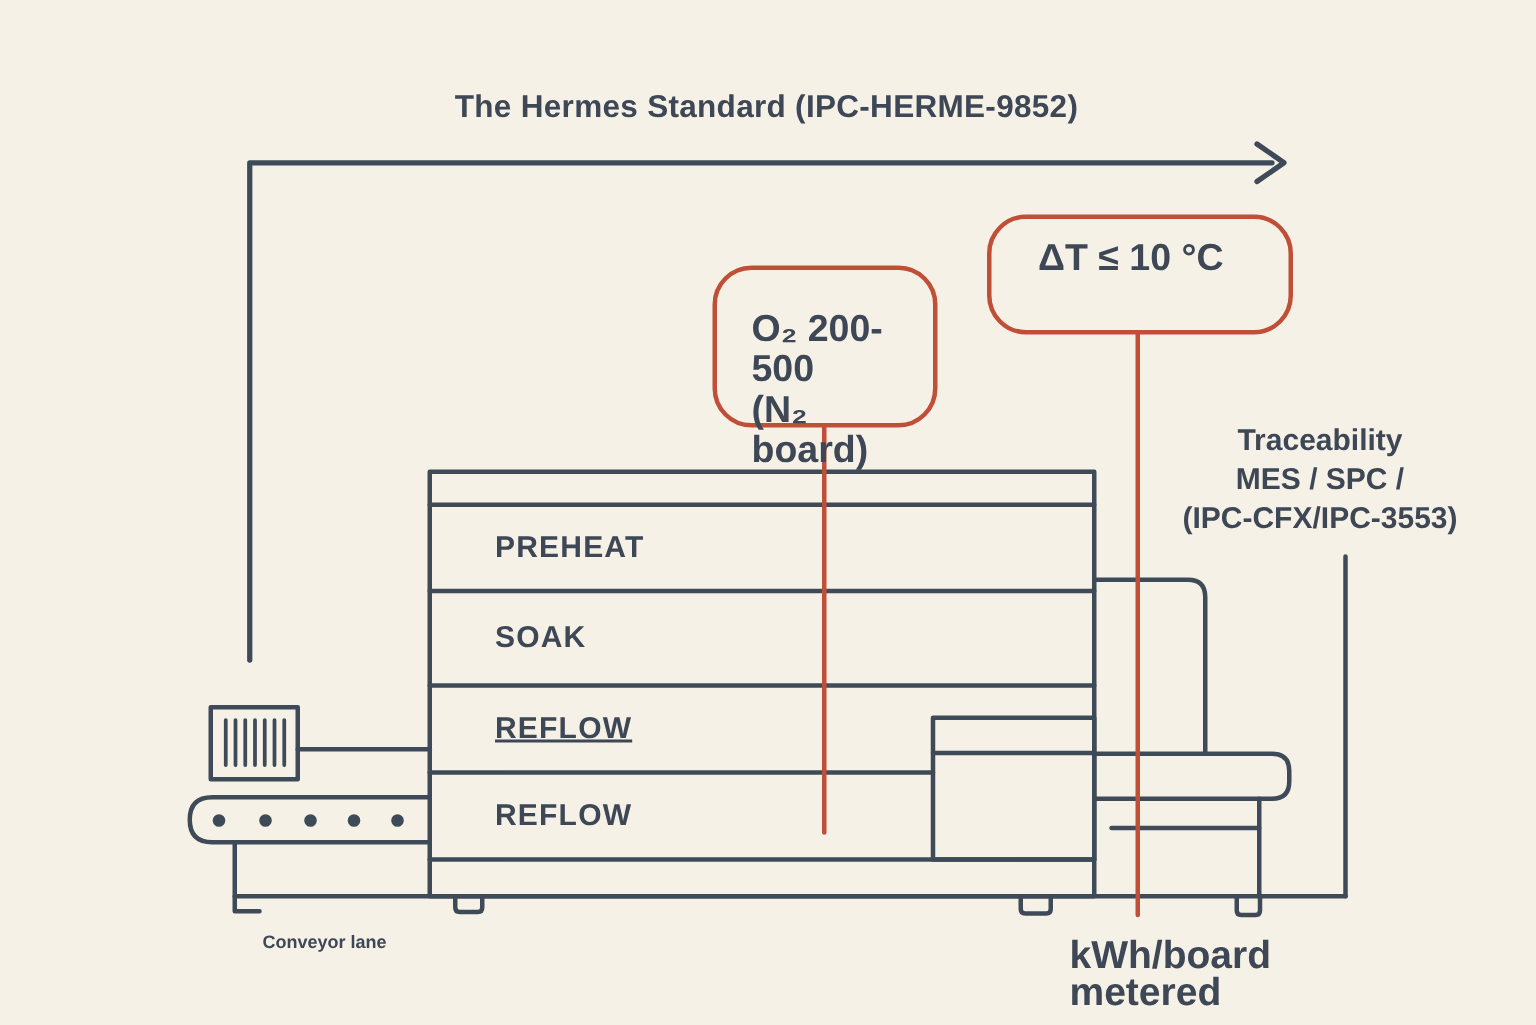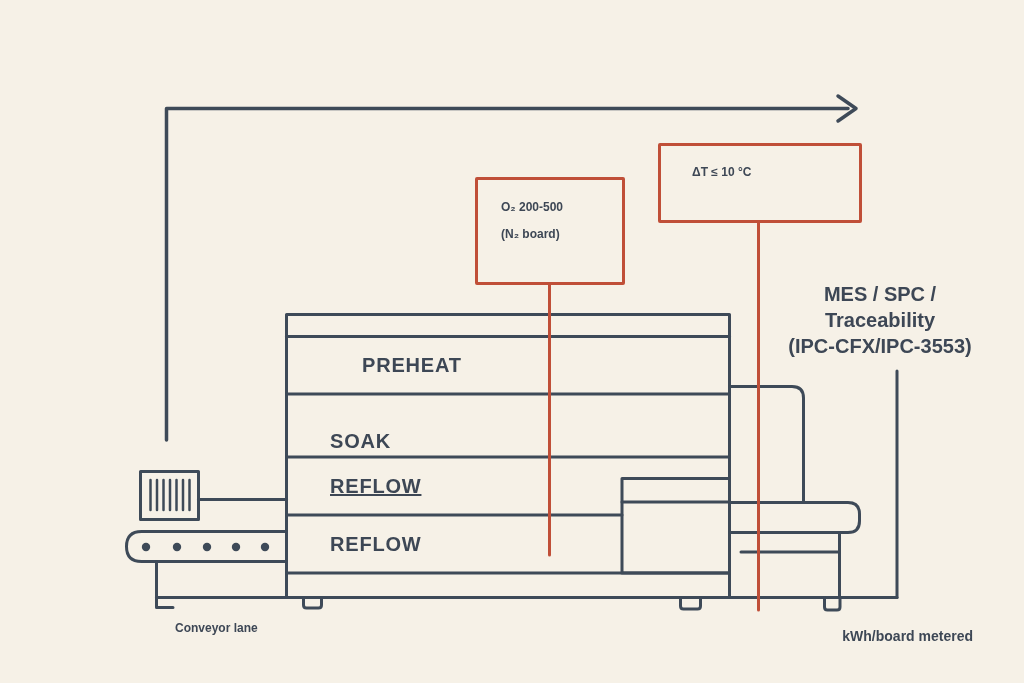--- a/index.html
+++ b/index.html
@@ -112,6 +112,7 @@
     </g>
   </svg>
 
+  <div class="txt title">The Hermes Standard (IPC-HERME-9852)</div>
 
   <div class="txt zone zone-preheat">PREHEAT</div>
   <div class="txt zone zone-soak">SOAK</div>

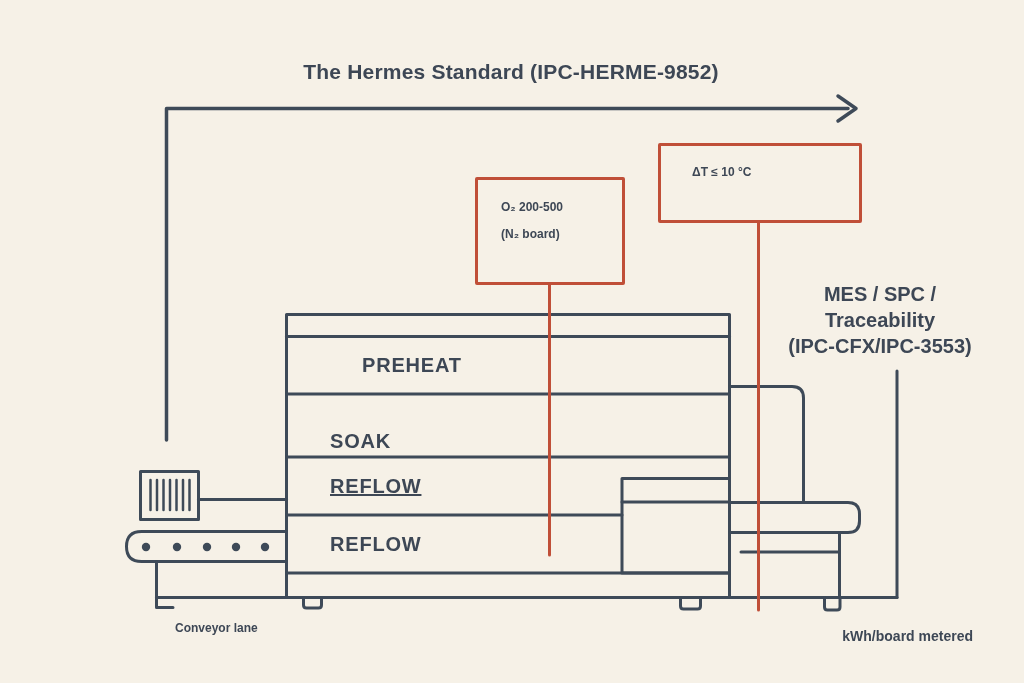--- a/index.html
+++ b/index.html
@@ -22,10 +22,10 @@
   .callout{
     position:absolute;
     border:3px solid #c04f38;
-    border-radius:2px;
+    border-radius:26px;
     box-sizing:border-box;
     background:transparent;
-    font-size:12px;font-weight:700;line-height:27px;color:#3d4755;
+    font-size:25px;font-weight:700;line-height:27px;color:#3d4755;
   }
   .callout-o2{left:475px;top:177px;width:150px;height:108px;padding:14px 10px 0 23px;}
   .callout-dt{left:658px;top:143px;width:204px;height:80px;padding:13px 10px 0 31px;line-height:26px;}

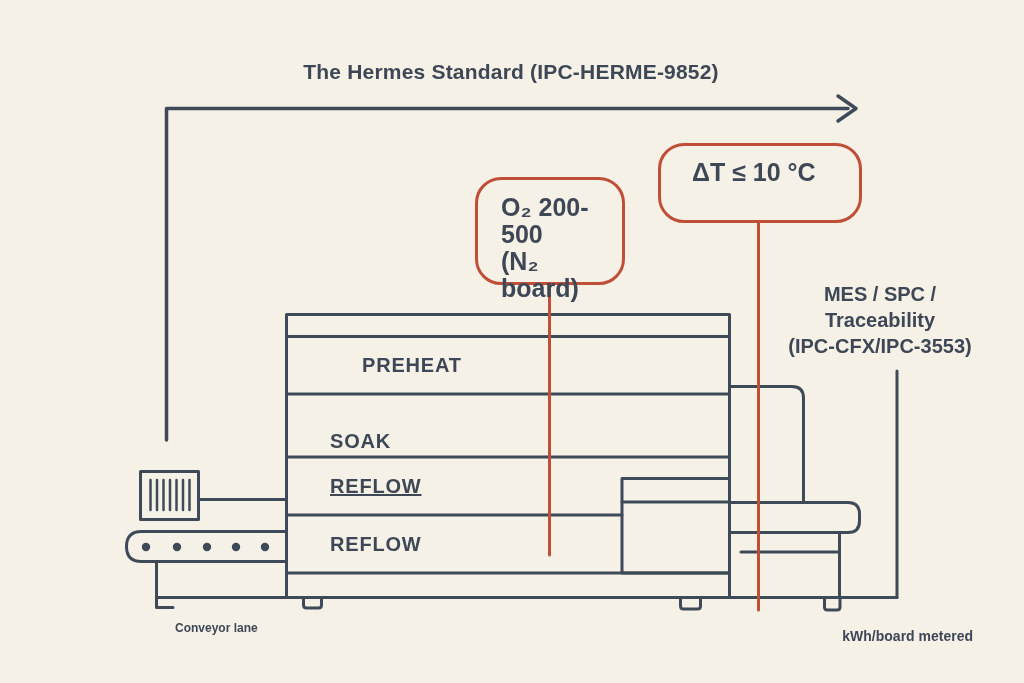--- a/index.html
+++ b/index.html
@@ -27,7 +27,7 @@
     background:transparent;
     font-size:25px;font-weight:700;line-height:27px;color:#3d4755;
   }
-  .callout-o2{left:475px;top:177px;width:150px;height:108px;padding:14px 10px 0 23px;}
+  .callout-o2{left:475px;top:177px;width:150px;height:108px;padding:26px 10px 0 23px;}
   .callout-dt{left:658px;top:143px;width:204px;height:80px;padding:13px 10px 0 31px;line-height:26px;}
   .mes-label{left:770px;top:281px;width:220px;text-align:center;font-size:20px;line-height:26px;}
   .conveyor-label{left:175px;top:621px;font-size:12px;}

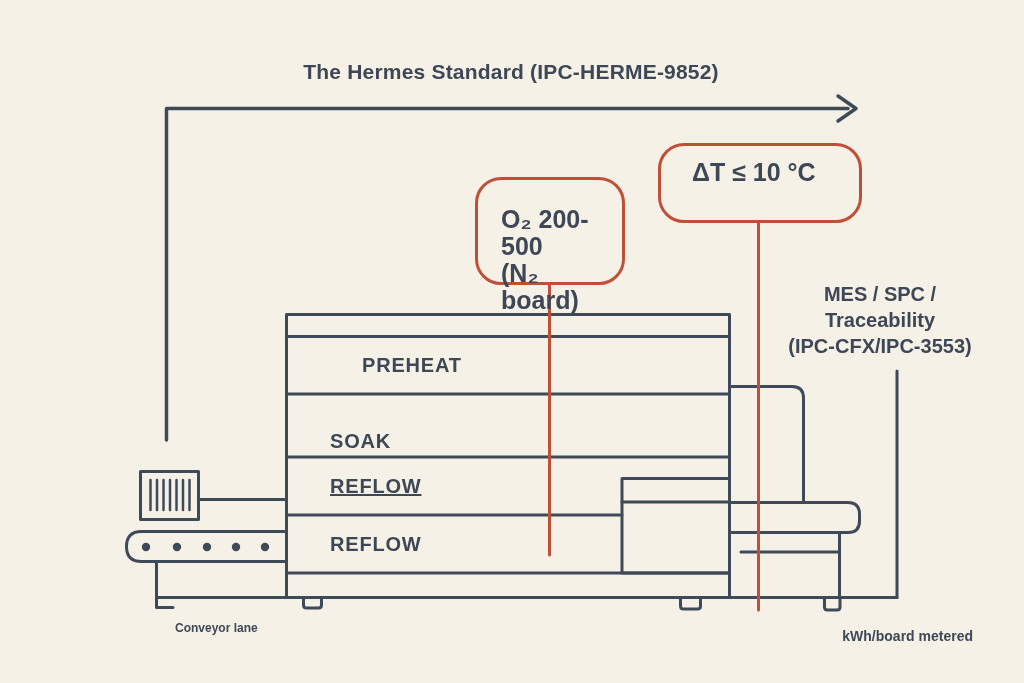--- a/index.html
+++ b/index.html
@@ -129,8 +129,8 @@
   </div>
 
   <div class="txt mes-label">
+    <div>Traceability</div>
     <div>MES / SPC /</div>
-    <div>Traceability</div>
     <div>(IPC-CFX/IPC-3553)</div>
   </div>
 

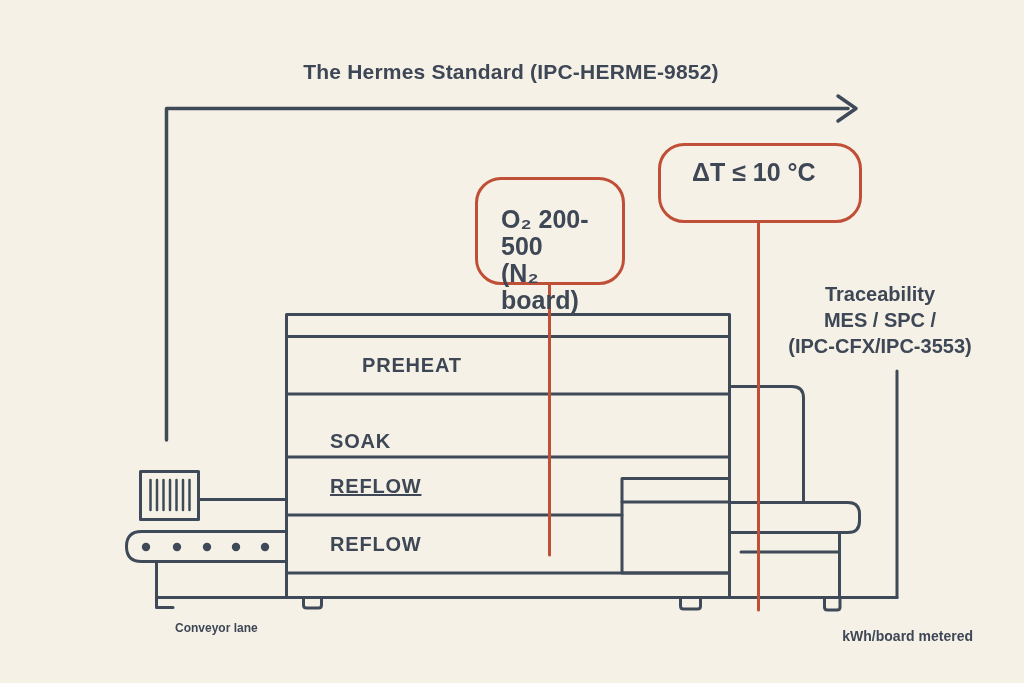--- a/index.html
+++ b/index.html
@@ -15,7 +15,7 @@
   .txt{position:absolute;font-weight:700;color:#3d4755;}
   .title{left:166px;top:60px;width:690px;text-align:center;font-size:21px;letter-spacing:0.2px;}
   .zone{left:330px;font-size:20px;letter-spacing:0.8px;line-height:22px;}
-  .zone-preheat{top:354px;margin-left:32px;}
+  .zone-preheat{top:354px;}
   .zone-soak{top:414px;margin-top:16px;}
   .zone-reflow{top:475px;text-decoration:underline;}
   .zone-cooling{top:533px;}

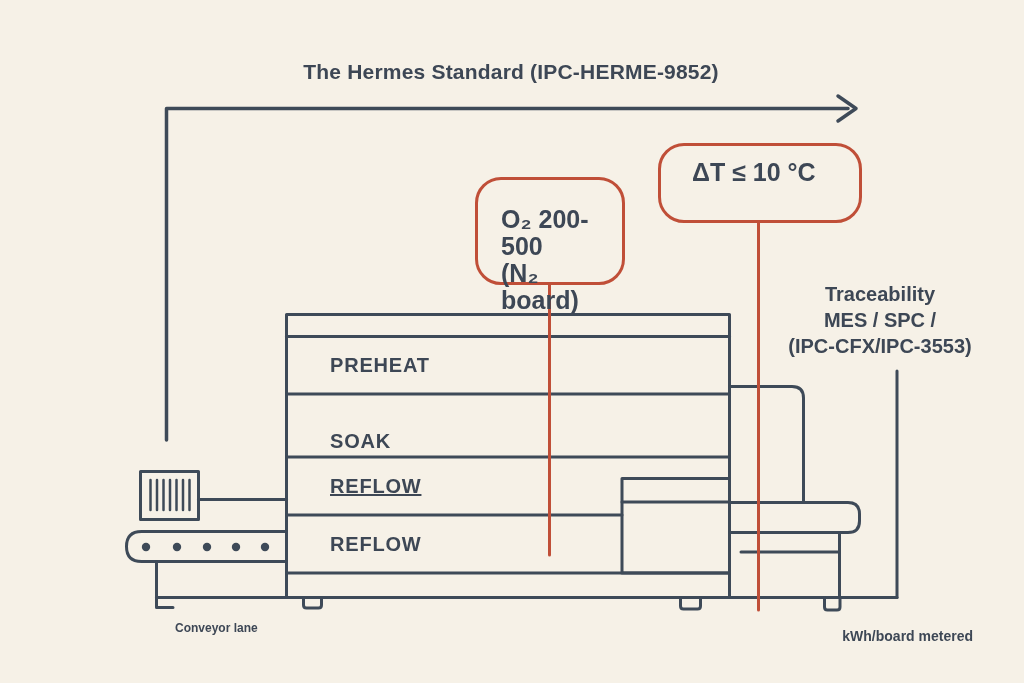--- a/index.html
+++ b/index.html
@@ -16,7 +16,7 @@
   .title{left:166px;top:60px;width:690px;text-align:center;font-size:21px;letter-spacing:0.2px;}
   .zone{left:330px;font-size:20px;letter-spacing:0.8px;line-height:22px;}
   .zone-preheat{top:354px;}
-  .zone-soak{top:414px;margin-top:16px;}
+  .zone-soak{top:414px;}
   .zone-reflow{top:475px;text-decoration:underline;}
   .zone-cooling{top:533px;}
   .callout{

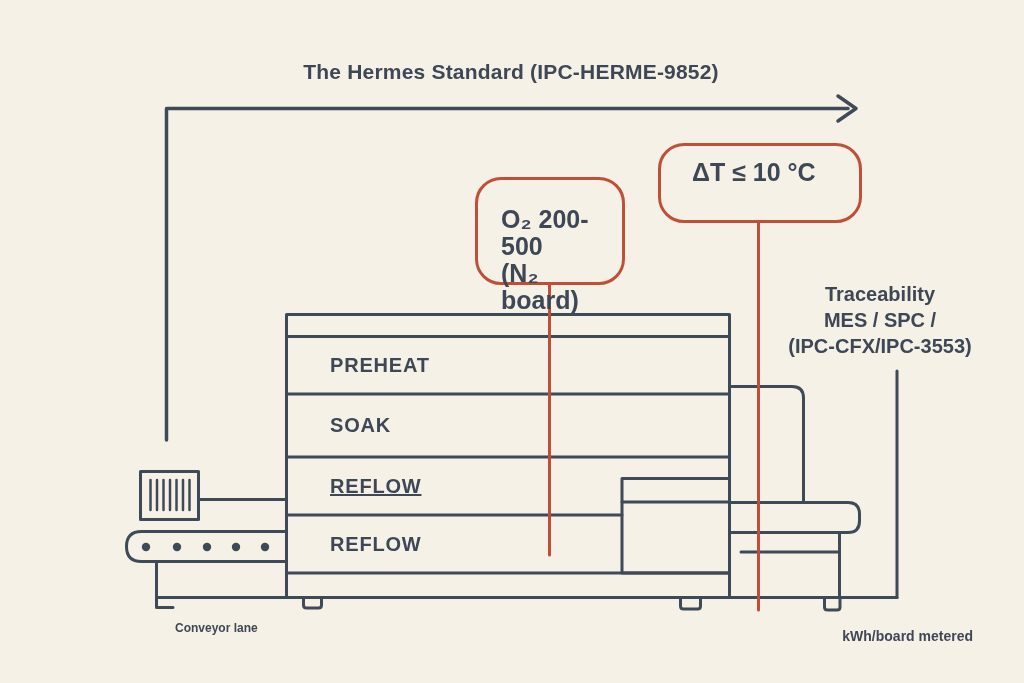--- a/index.html
+++ b/index.html
@@ -31,7 +31,7 @@
   .callout-dt{left:658px;top:143px;width:204px;height:80px;padding:13px 10px 0 31px;line-height:26px;}
   .mes-label{left:770px;top:281px;width:220px;text-align:center;font-size:20px;line-height:26px;}
   .conveyor-label{left:175px;top:621px;font-size:12px;}
-  .kwh-label{left:753px;top:624px;width:220px;text-align:right;font-size:14px;line-height:25px;}
+  .kwh-label{left:713px;top:624px;width:220px;text-align:left;font-size:26px;line-height:25px;}
 </style>
 </head>
 <body>

